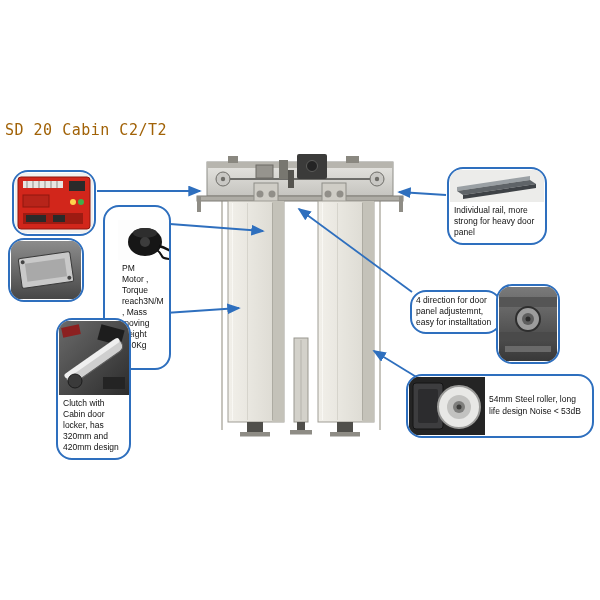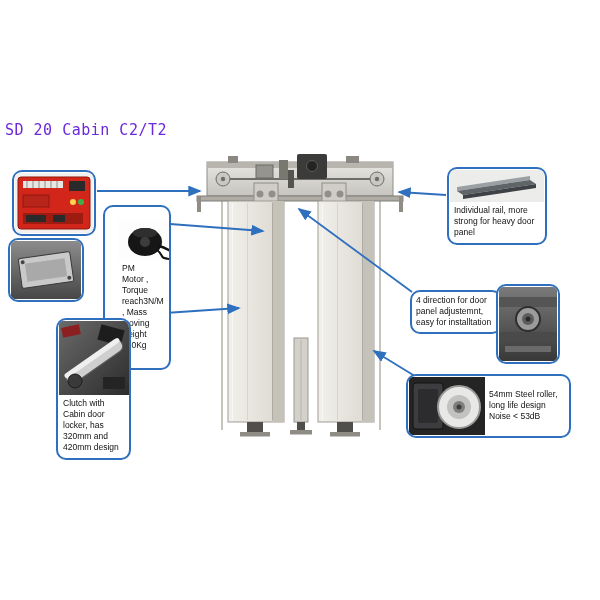--- a/index.html
+++ b/index.html
@@ -9,7 +9,7 @@
   .page-title {
     position:absolute; left:5px; top:121px;
     font-family:"DejaVu Sans Mono", monospace;
-    font-size:15px; color:#6d28d9; letter-spacing:0.5px;
+    font-size:15px; color:#a16207; letter-spacing:0.5px;
   }
 
   .diagram-svg { position:absolute; left:0; top:0; }

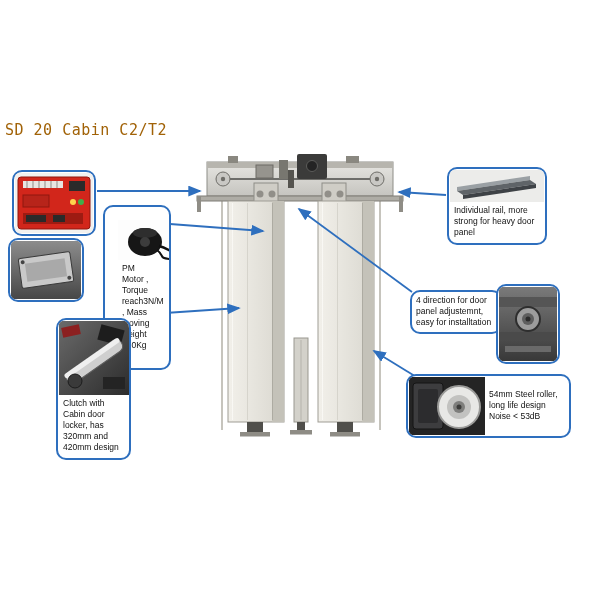--- a/index.html
+++ b/index.html
@@ -16,7 +16,7 @@
 
   .callout {
     position:absolute; background:#ffffff;
-    border:2px solid #2e6fbe; border-radius:10px; overflow:hidden;
+    border:2px solid #2e6fbe; border-radius:16px; overflow:hidden;
   }
   .callout .txt {
     font-size:8.5px; line-height:1.3; color:#111111;

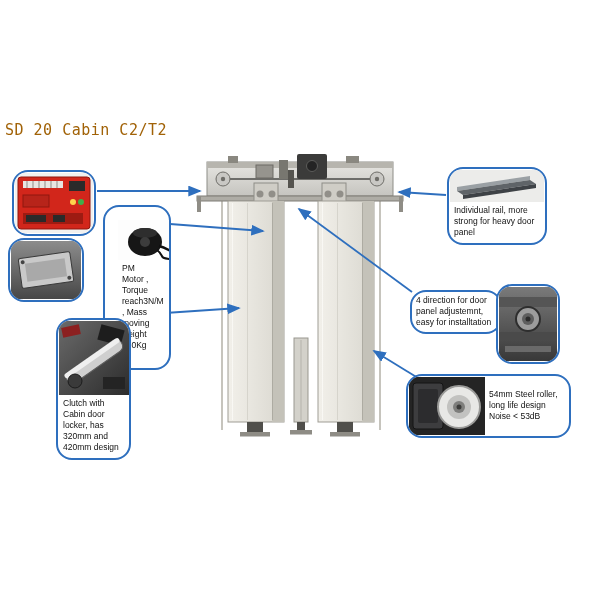--- a/index.html
+++ b/index.html
@@ -32,7 +32,7 @@
   .co-rail         { left:447px; top:167px; width:100px; padding:1px; }
   .co-adjust-text  { left:410px; top:290px; width:92px; }
   .co-adjust-photo { left:496px; top:284px; width:64px;  padding:1px; }
-  .co-roller       { left:406px; top:374px; width:165px; padding:1px;
+  .co-roller       { left:406px; top:374px; width:188px; padding:1px;
                      display:flex; flex-direction:row; align-items:center; }
   .co-roller .txt  { flex:1; }
 </style>

